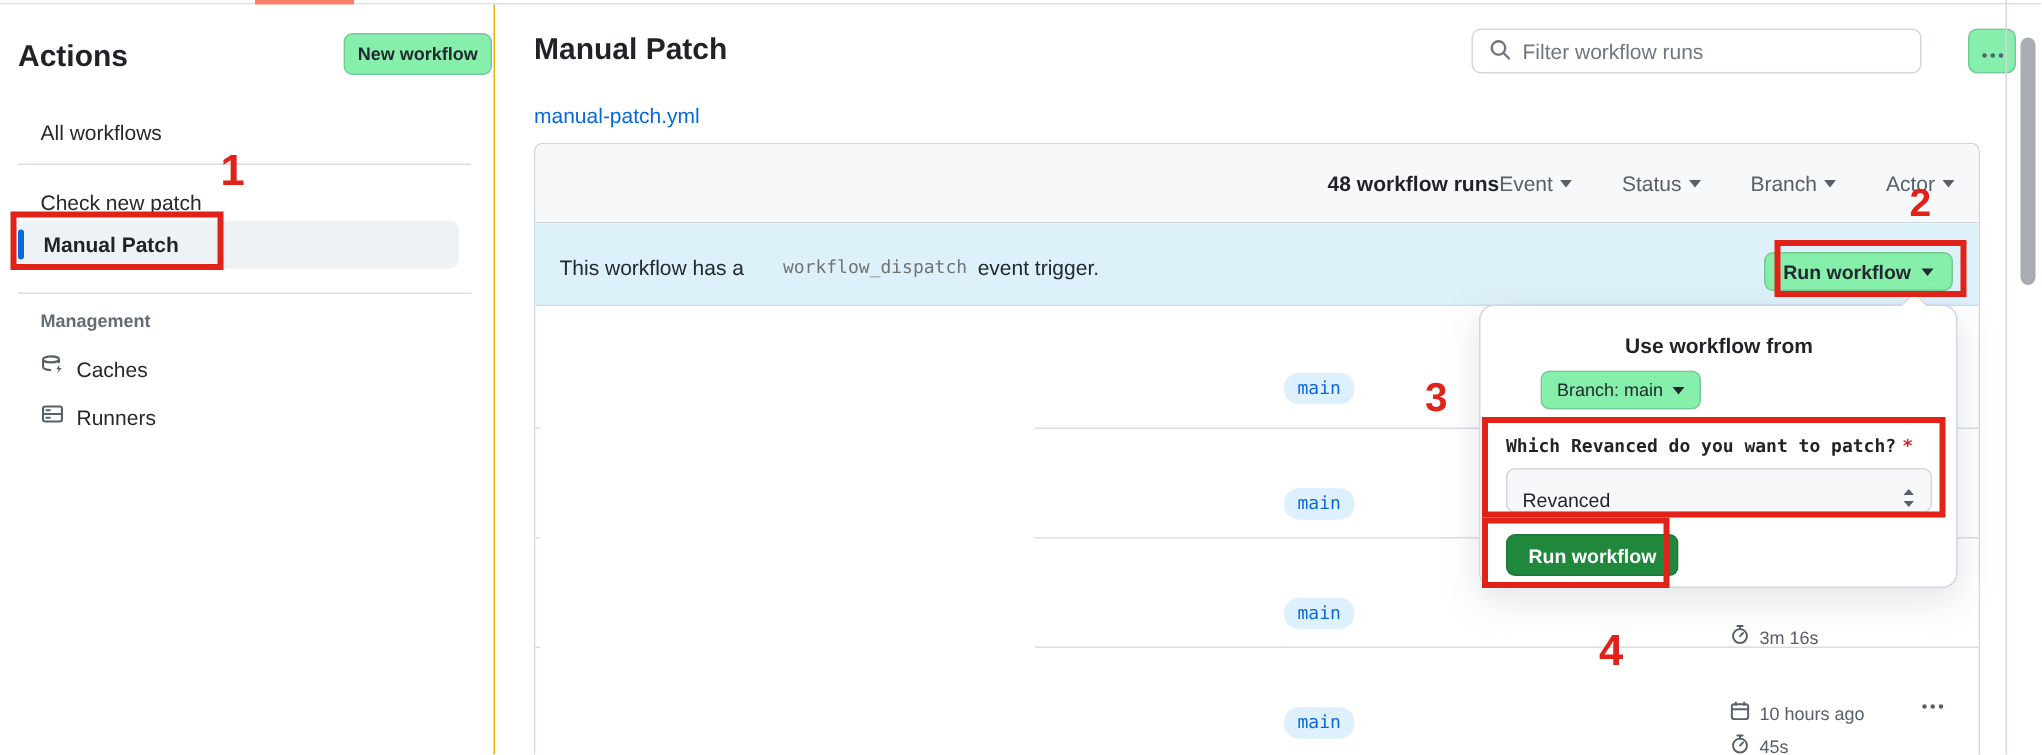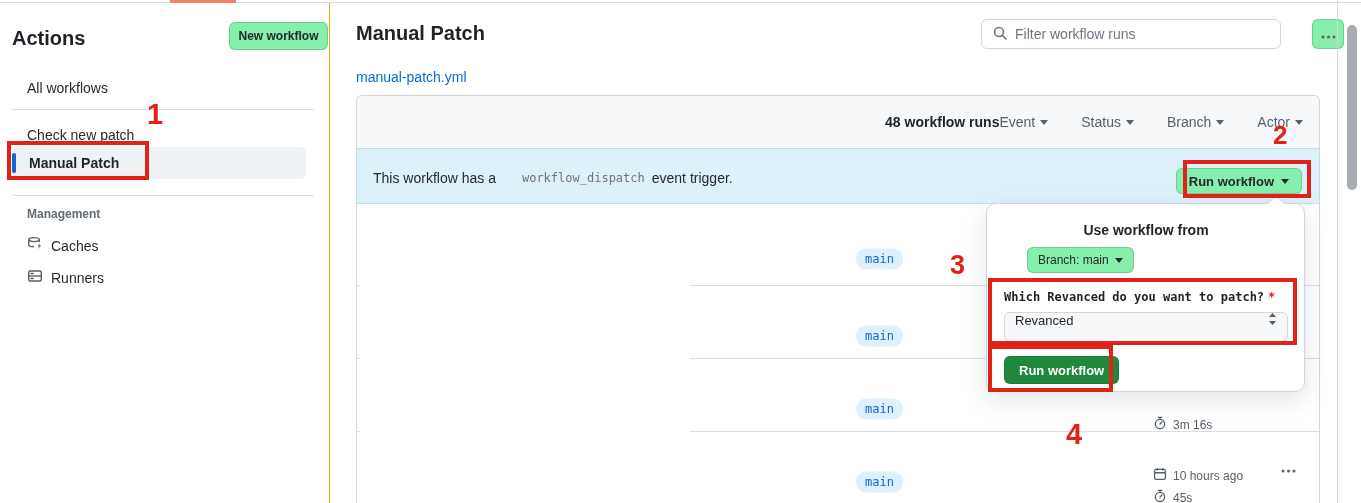--- a/index.html
+++ b/index.html
@@ -104,7 +104,7 @@
   .req { color:#cf222e; margin-left:4px; }
   .select {
     margin-top:8px; width:100%; height:30px; background:#f6f8fa; border:1px solid #d0d7de; border-radius:6px;
-    display:flex; align-items:flex-start; justify-content:space-between; padding:0 10px; font-size:13px; color:#1f2328; cursor:pointer;
+    display:flex; align-items:flex-end; justify-content:space-between; padding:0 10px; font-size:13px; color:#1f2328; cursor:pointer;
   }
   .select svg { color:#57606a; }
   .green-btn {

